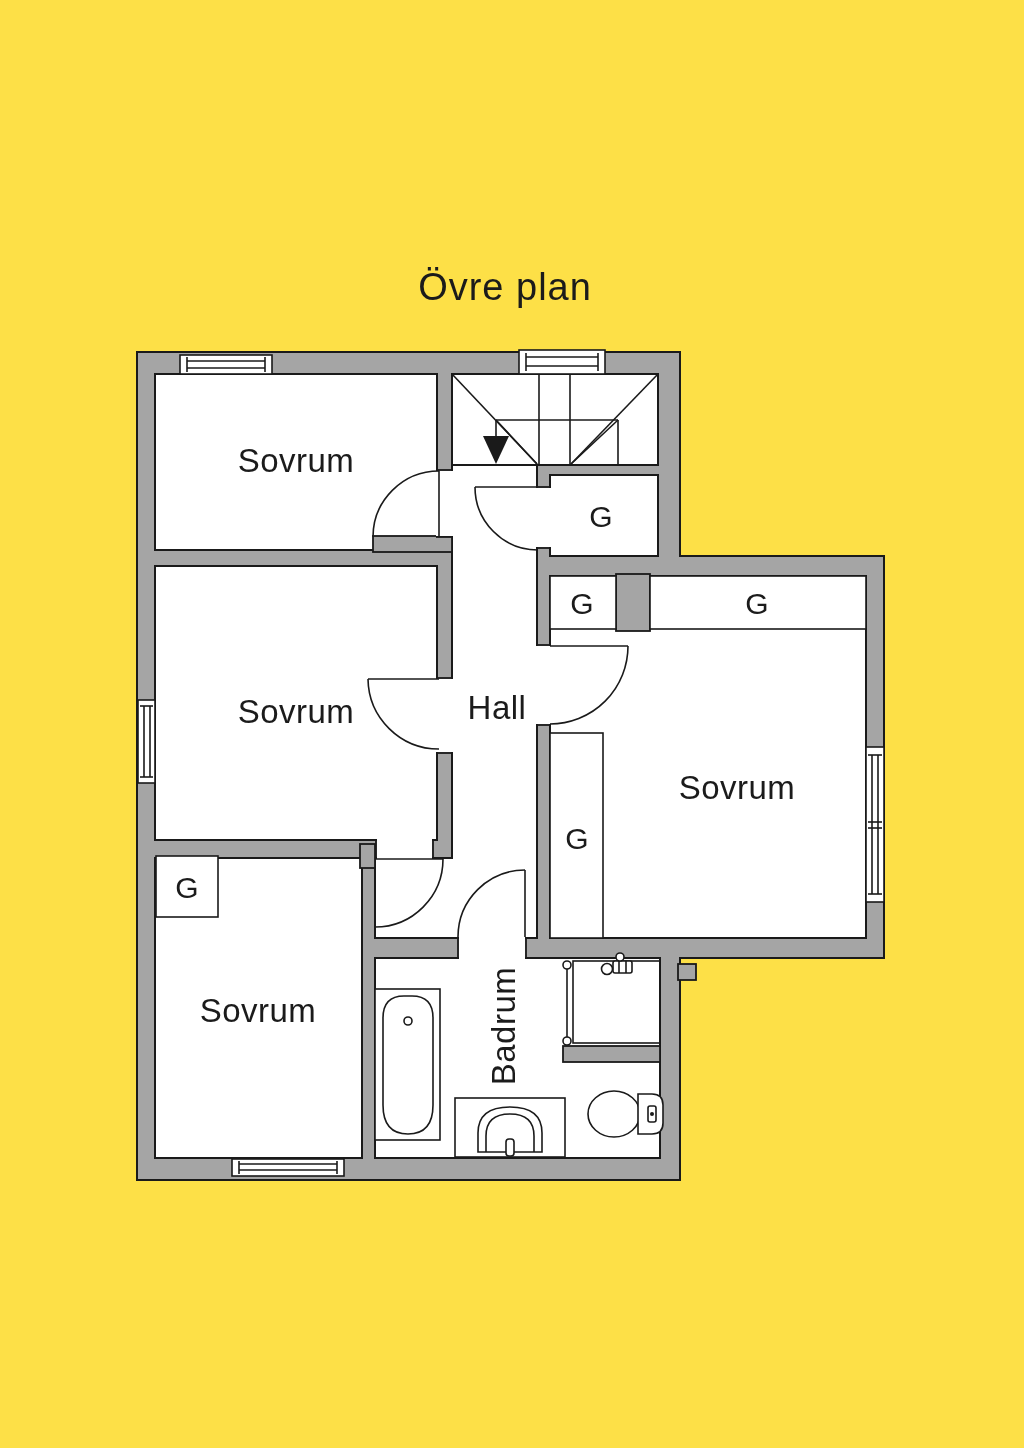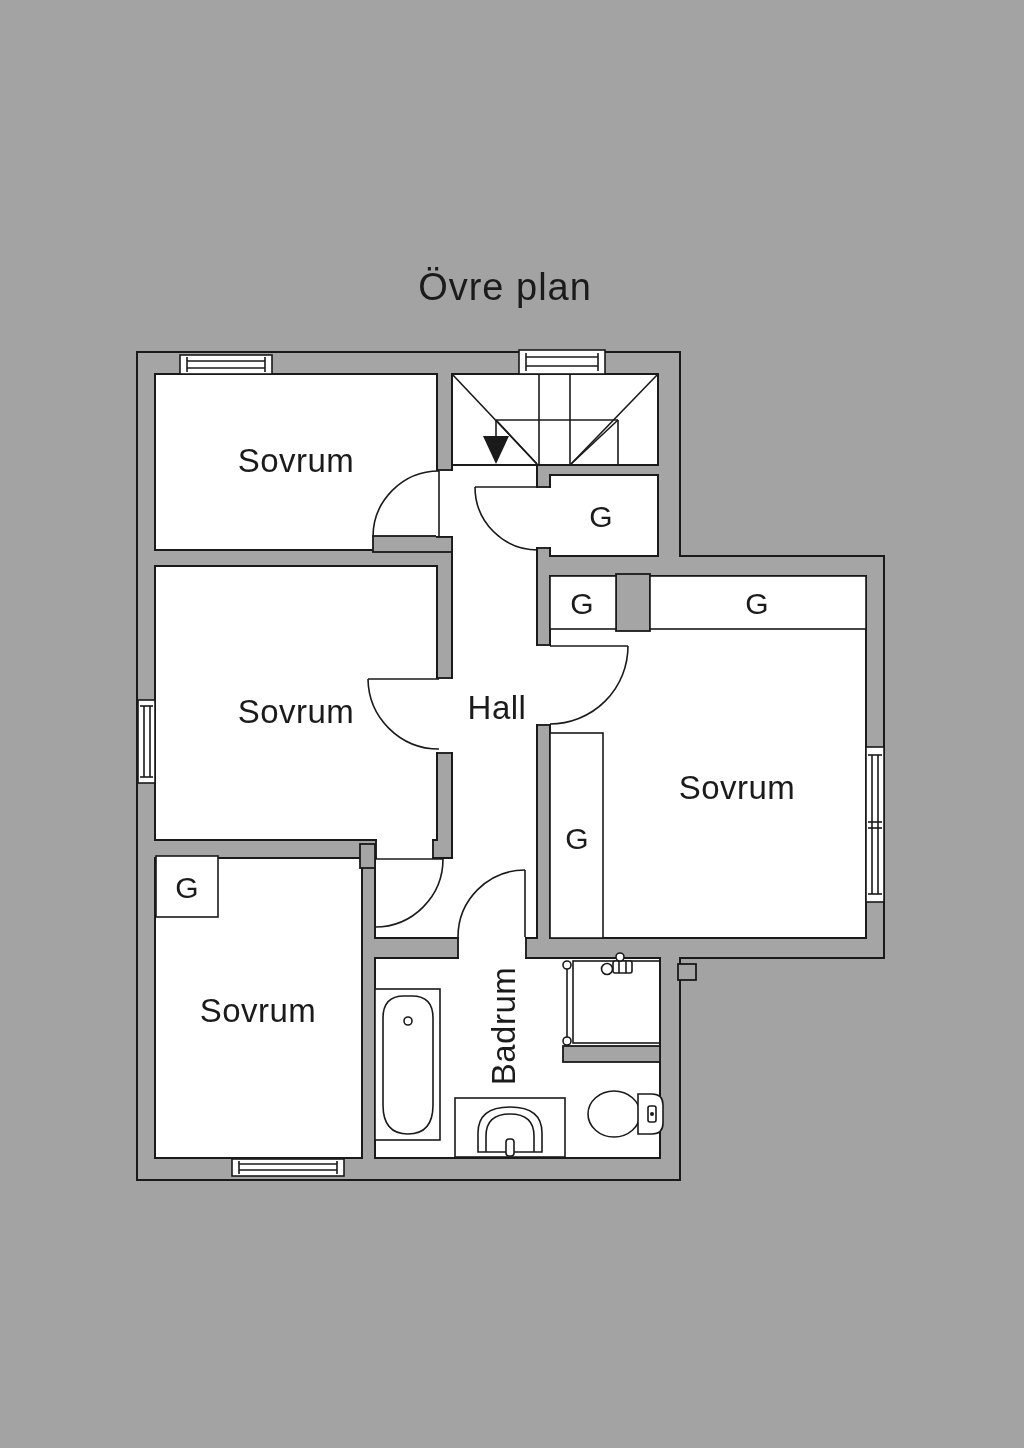--- a/index.html
+++ b/index.html
@@ -3,7 +3,7 @@
 <meta charset="utf-8">
 <style>
   html,body{margin:0;padding:0;background:#ffffff;}
-  .page{position:relative;width:1024px;height:1448px;background:#a3a3a3;overflow:hidden;
+  .page{position:relative;width:1024px;height:1448px;background:#fde047;overflow:hidden;
         font-family:"Liberation Sans", sans-serif;}
   svg{position:absolute;left:0;top:0;}
   .wall{fill:#a5a5a5;stroke:#1a1a1a;stroke-width:2;}

